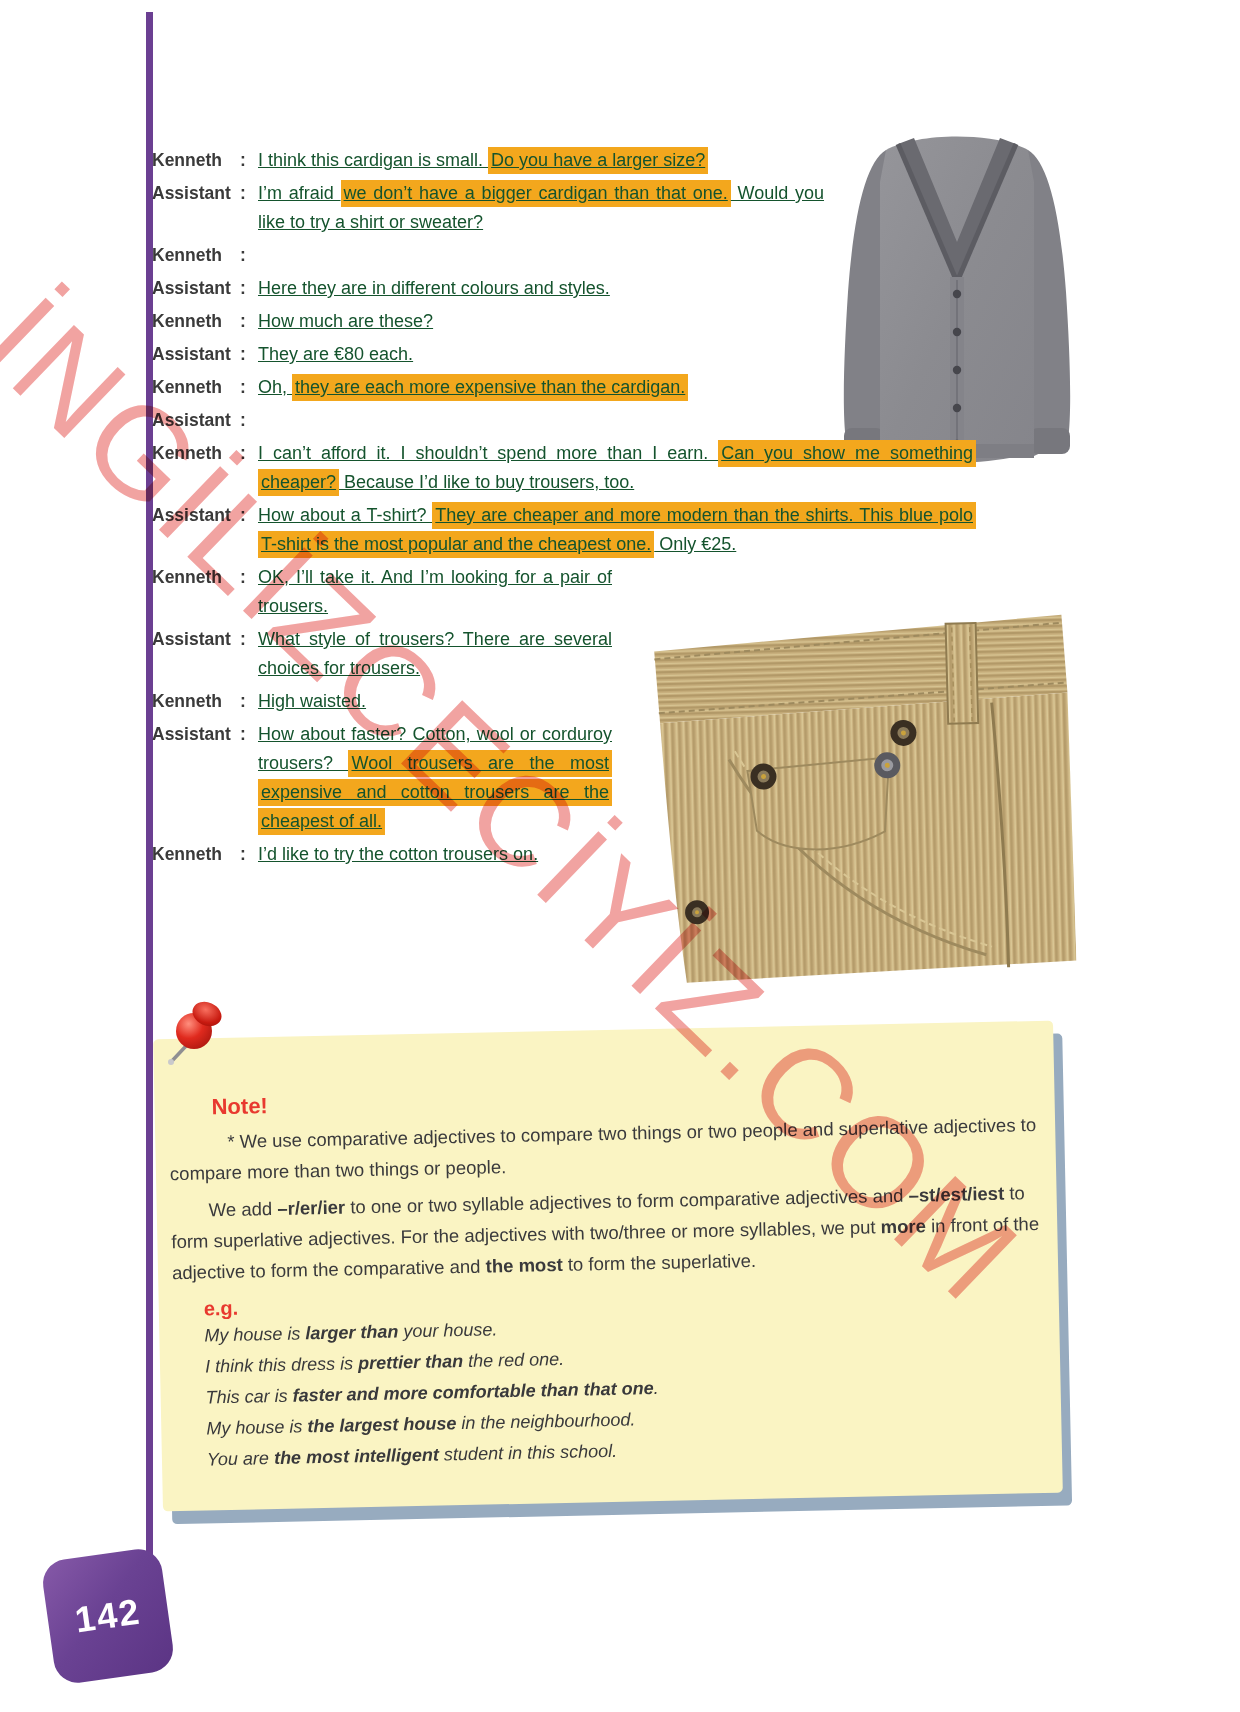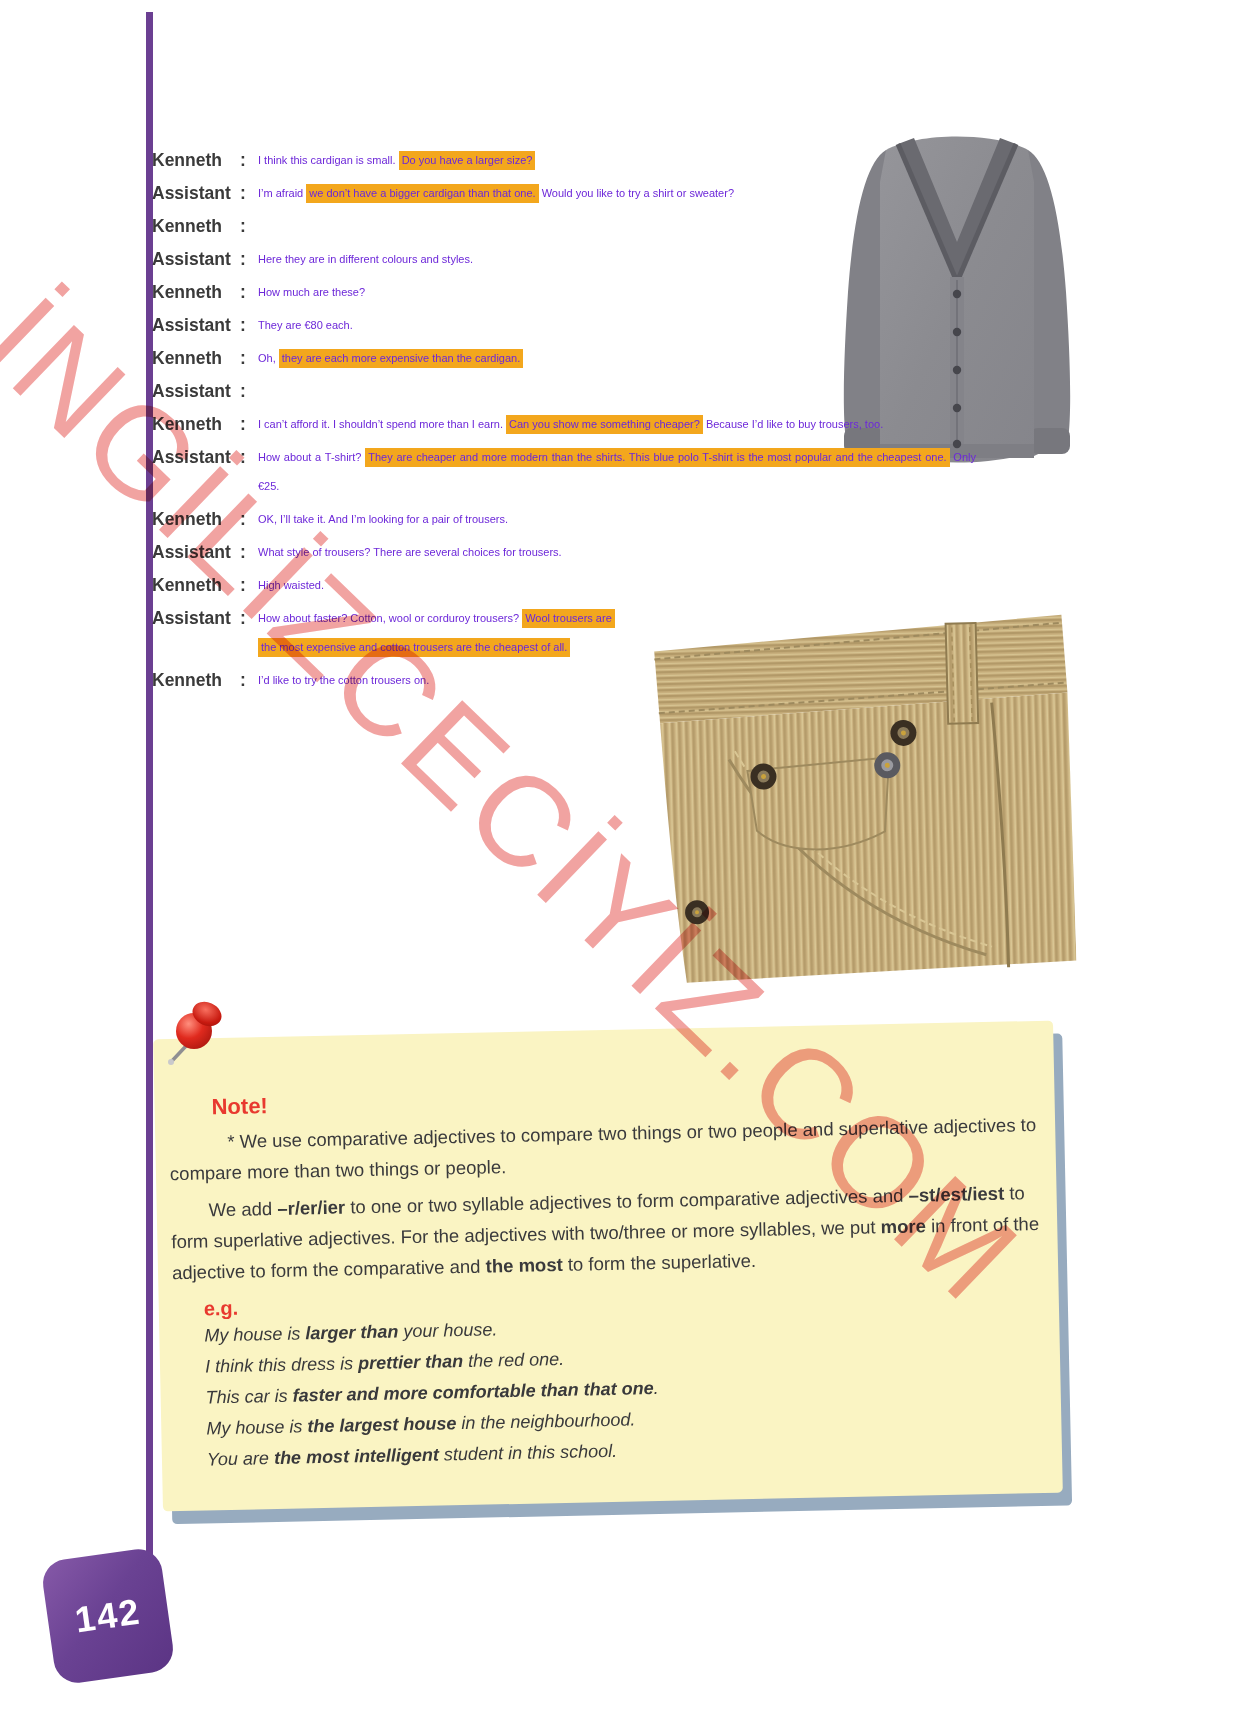--- a/index.html
+++ b/index.html
@@ -13,7 +13,7 @@
   .turn{display:grid;grid-template-columns:88px 18px 1fr;margin-bottom:4px;}
   .spk{font-weight:700;color:#3a3a3a;font-size:17.5px;line-height:29px;}
   .colon{font-weight:700;color:#3a3a3a;font-size:17.5px;line-height:29px;}
-  .txt{color:#6d28d9;font-size:11px;line-height:29px;text-align:justify;}
+  .txt{color:#14532d;font-size:18px;line-height:29px;text-align:justify;text-decoration:underline;}
   .txt.narrow{max-width:354px;}
   #dialogue .turn:nth-child(1) .txt,
   #dialogue .turn:nth-child(2) .txt{max-width:566px;}

